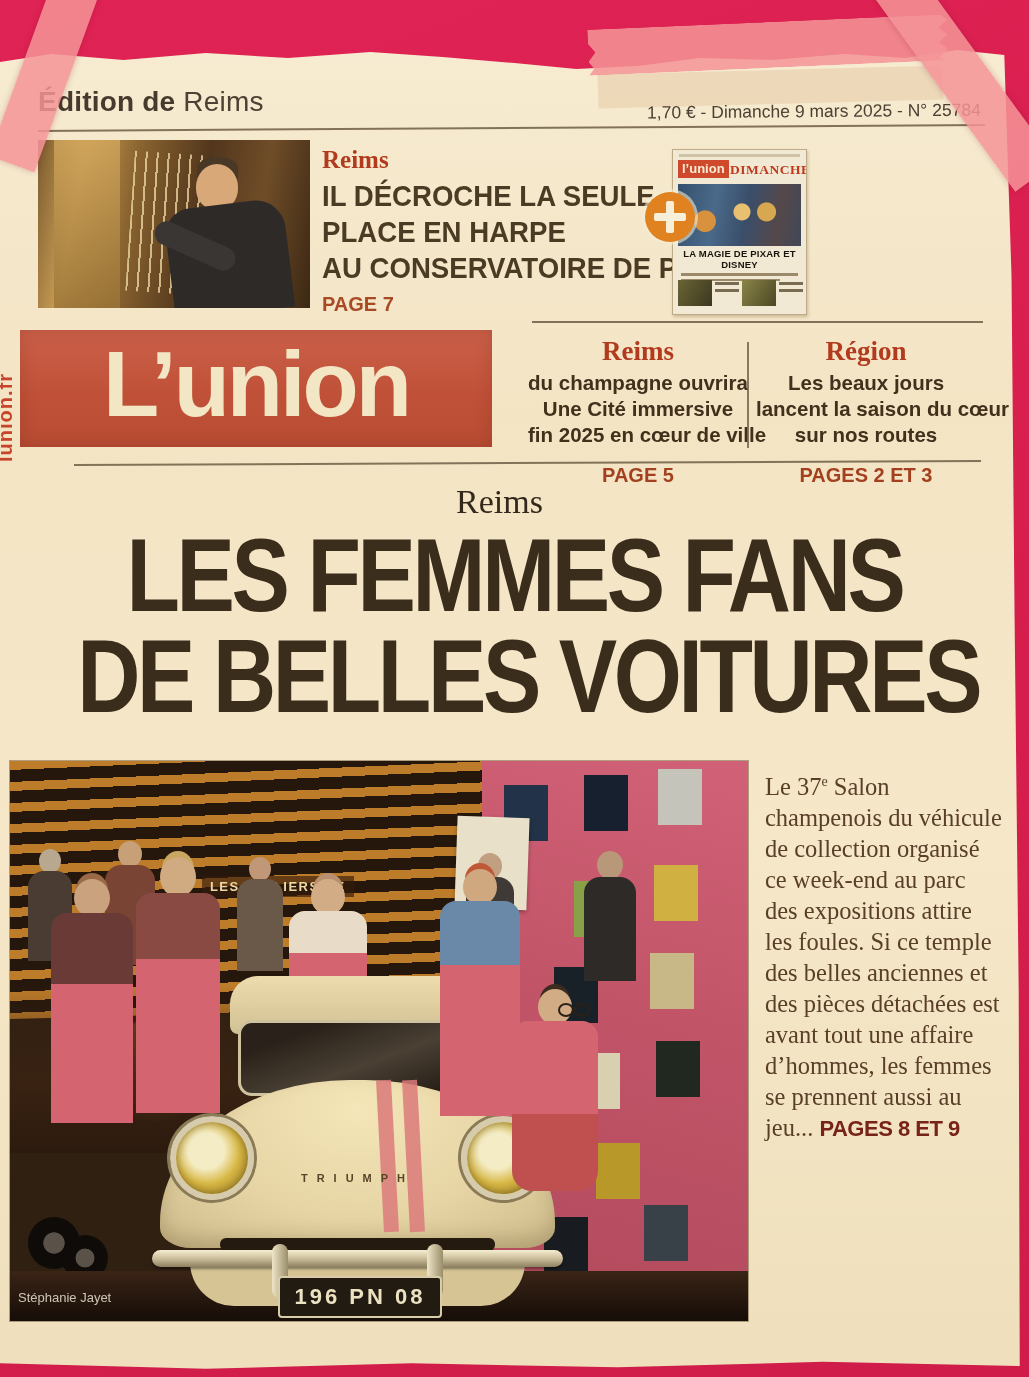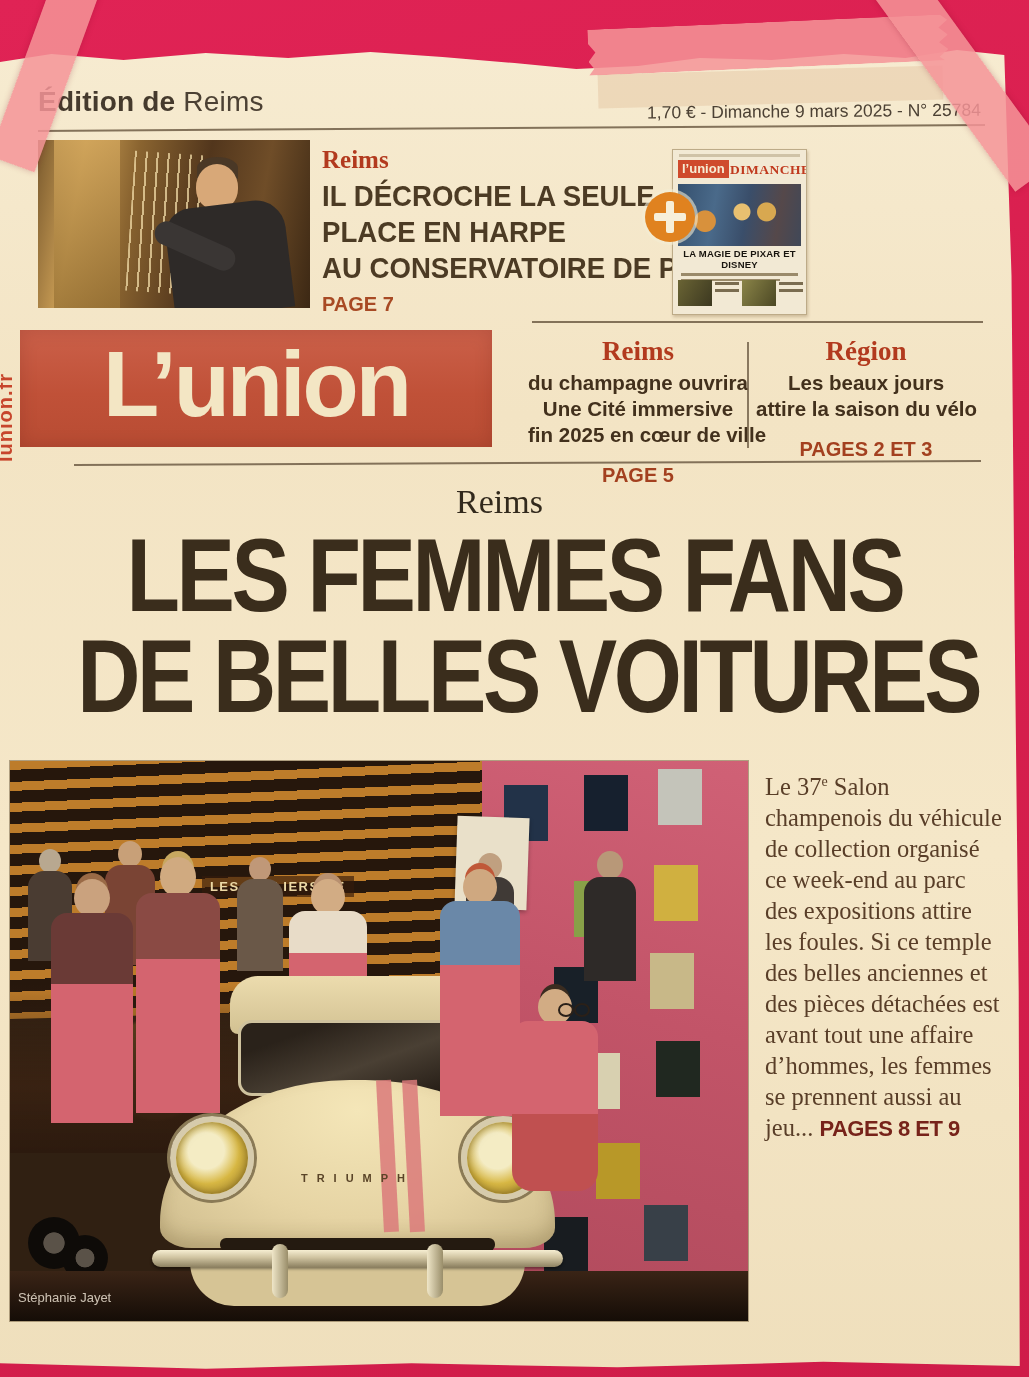--- a/index.html
+++ b/index.html
@@ -200,7 +200,7 @@
     <div class="teaser rgt">
       <span class="kicker-serif">Région</span>
       <div class="tl">Les beaux jours</div>
-      <div class="tl">attire la saison du vélo</div>
+      <div class="tl">lancent la saison du cœur</div>
       <div class="pref">PAGES 2 ET 3</div>
     </div>
     <div class="rule rule-mast"></div>

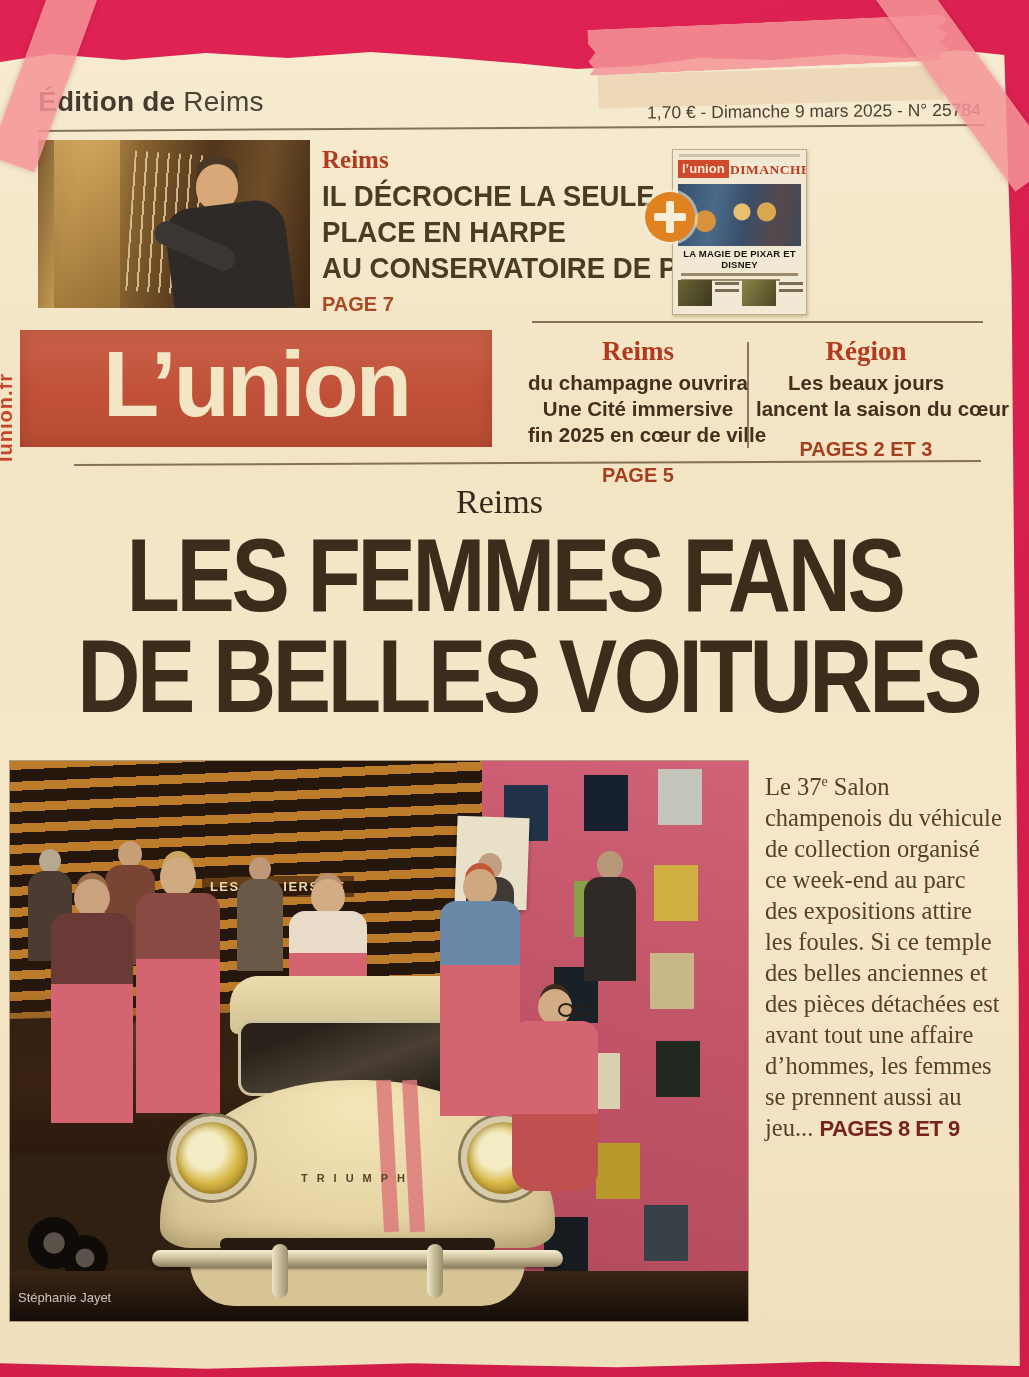--- a/index.html
+++ b/index.html
@@ -201,6 +201,7 @@
       <span class="kicker-serif">Région</span>
       <div class="tl">Les beaux jours</div>
       <div class="tl">lancent la saison du cœur</div>
+      <div class="tl">sur nos routes</div>
       <div class="pref">PAGES 2 ET 3</div>
     </div>
     <div class="rule rule-mast"></div>

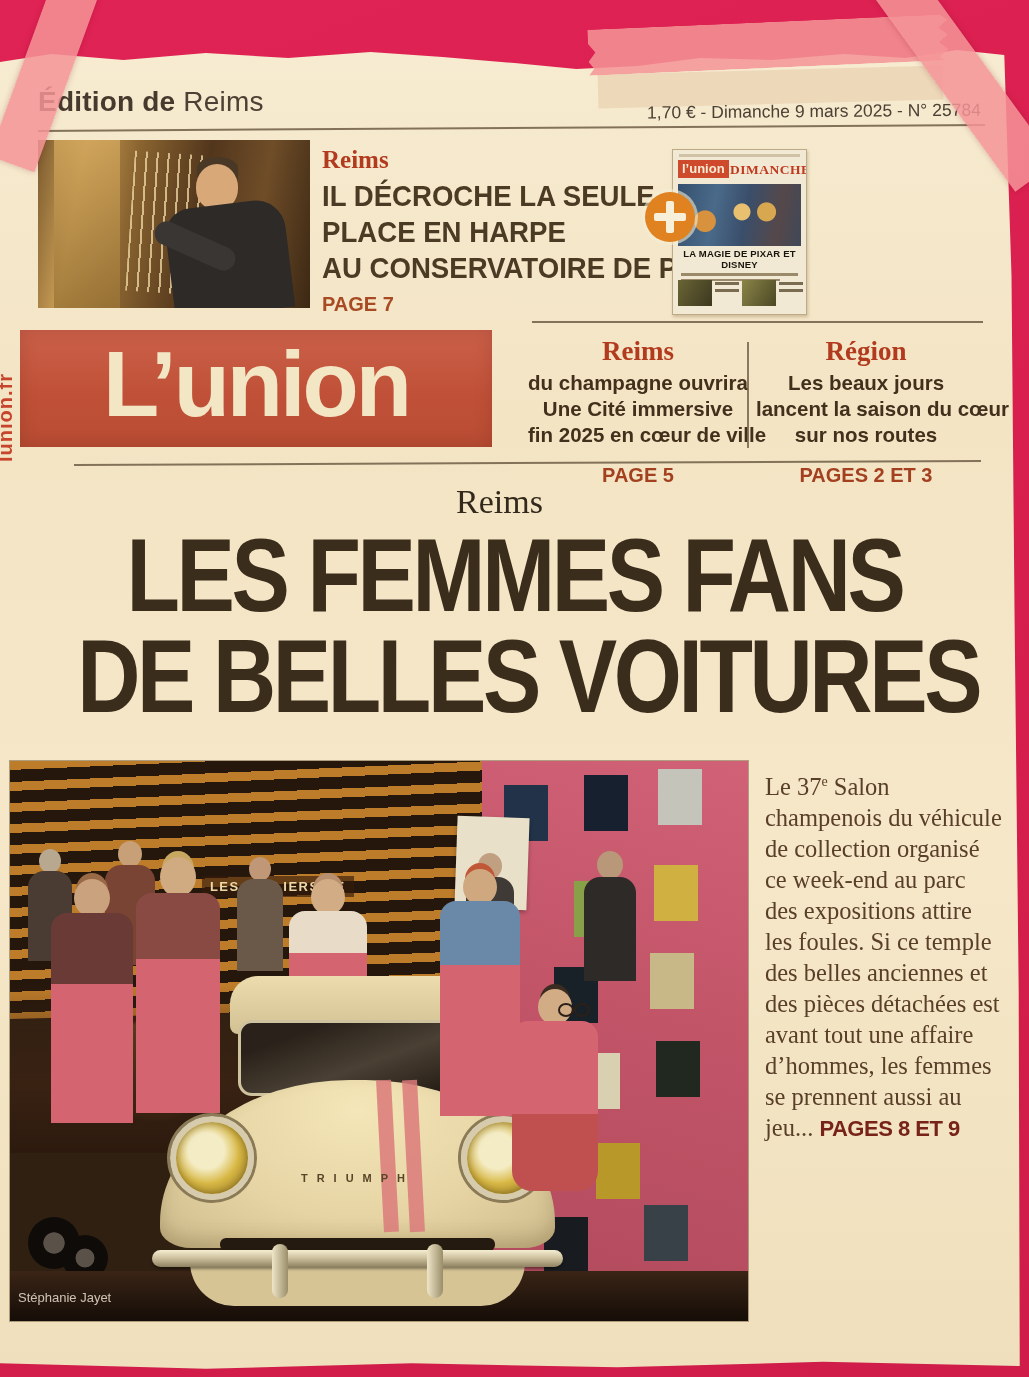--- a/index.html
+++ b/index.html
@@ -278,6 +278,9 @@
         <div class="bumper"></div>
         <div class="ovr o1"></div>
         <div class="ovr o2"></div>
+        <div class="plate">
+            <span>196 PN 08</span>
+          </div>
       </div>
 
       <div class="tire" style="left:18px;bottom:52px;width:52px;height:52px;"></div>

